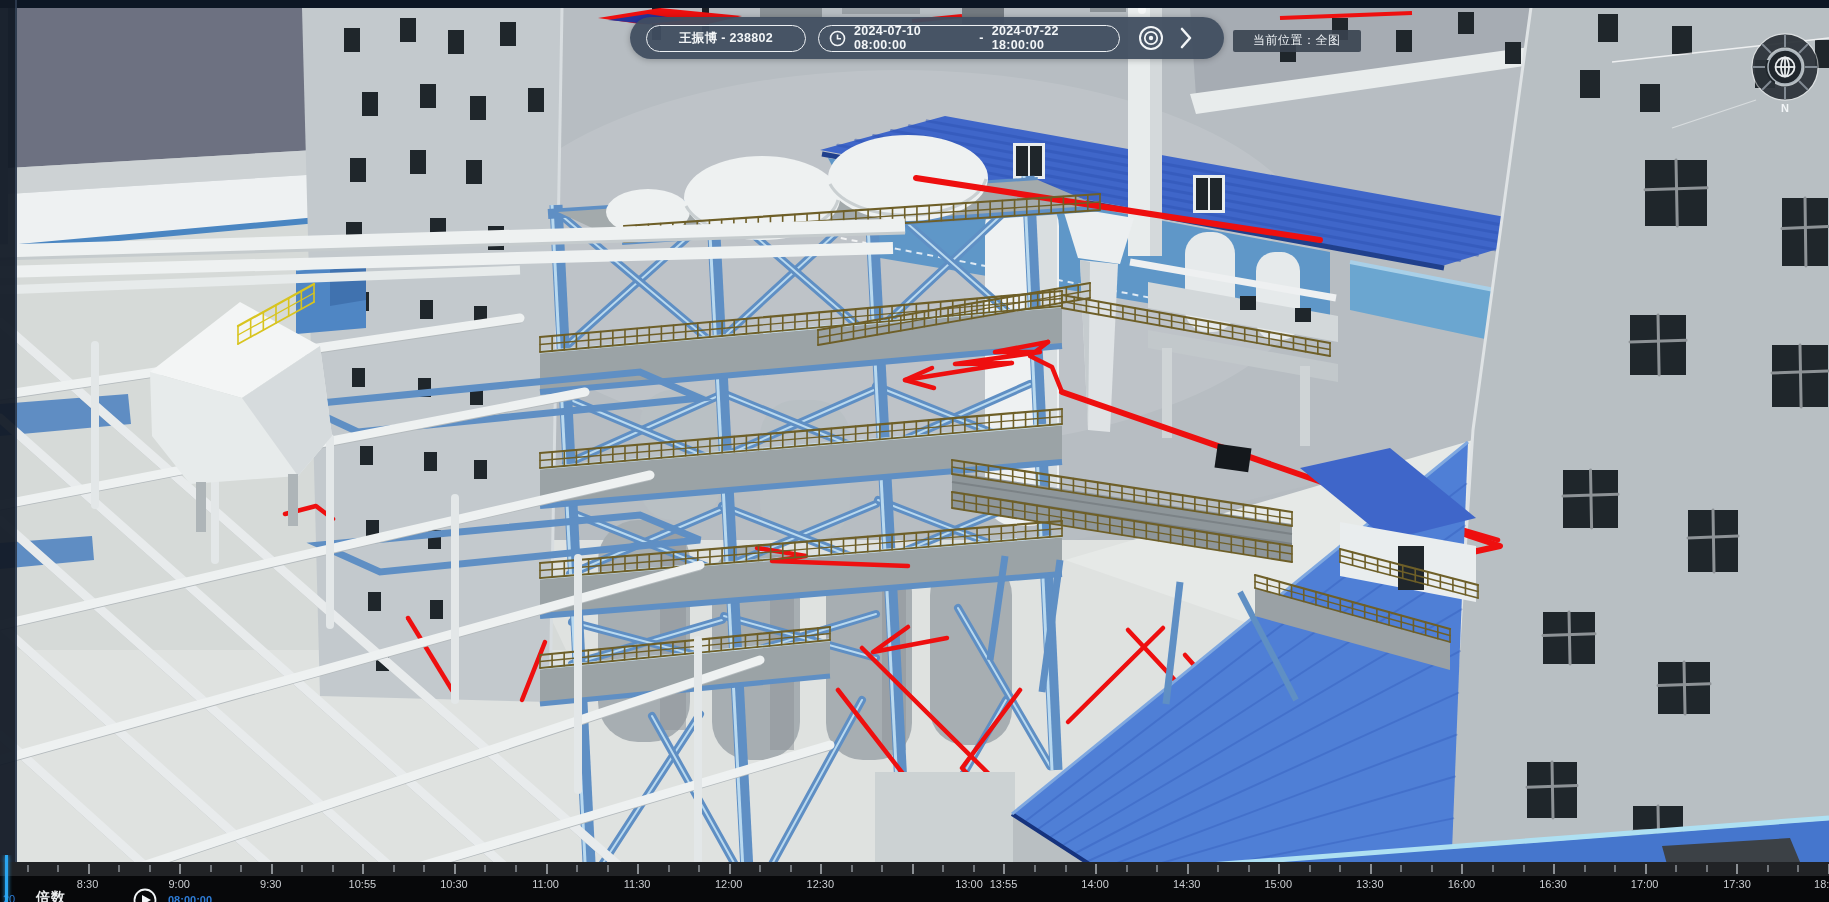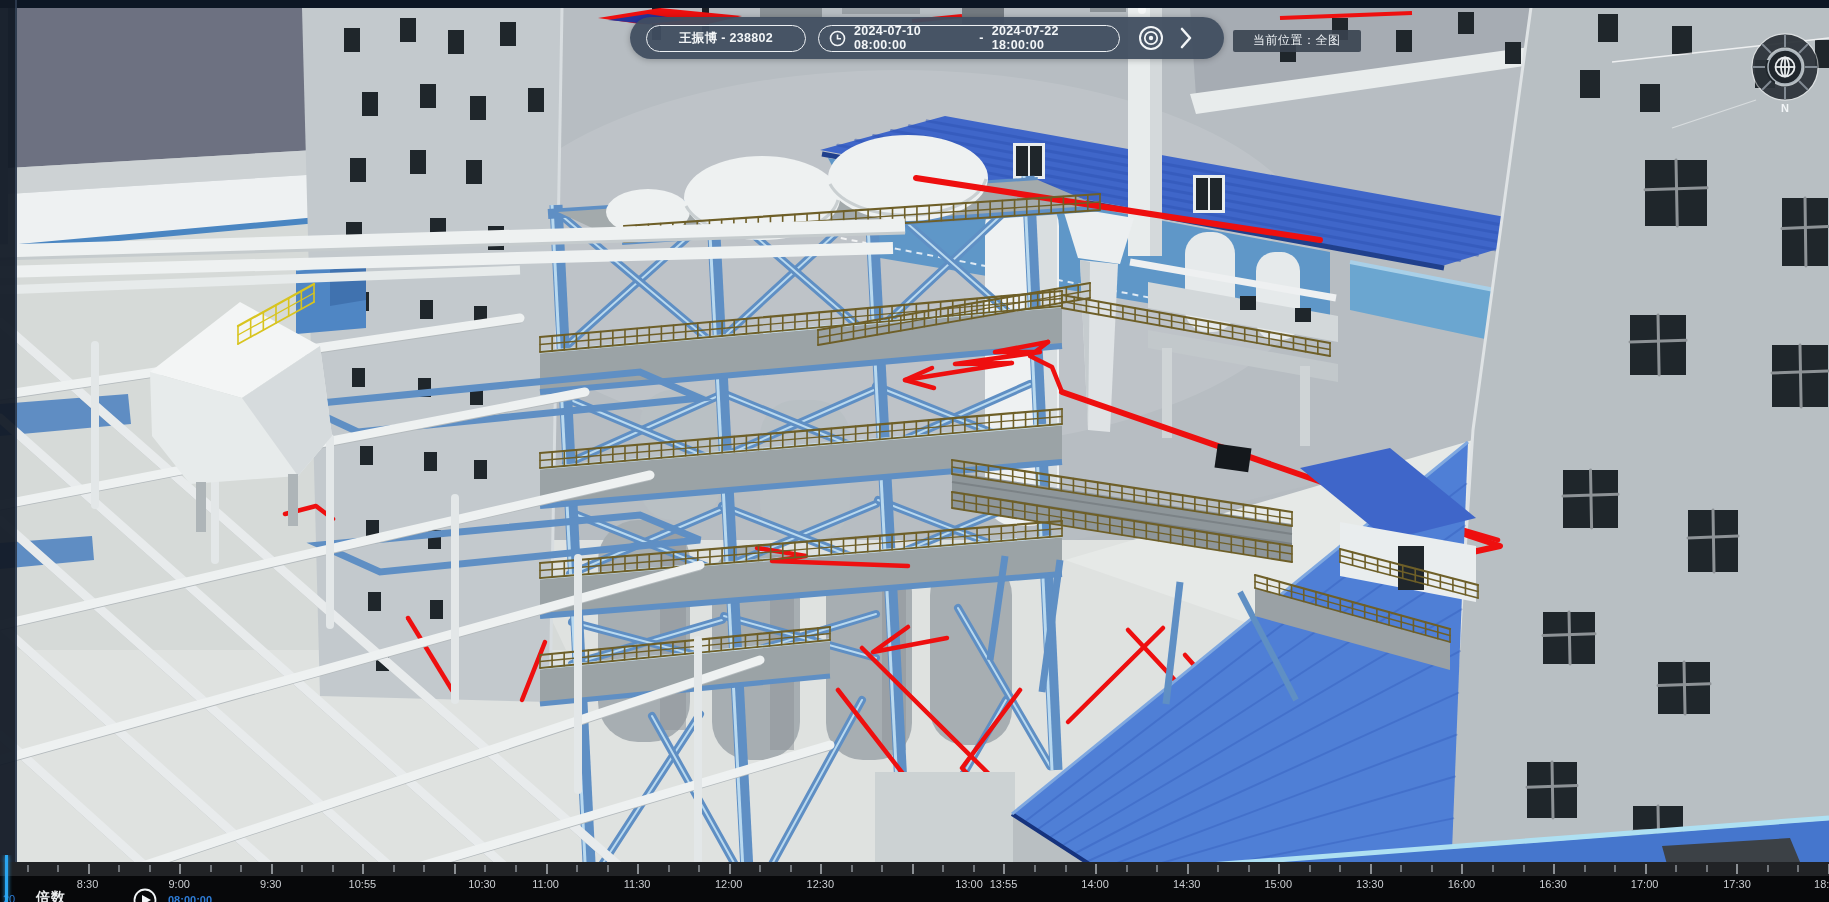--- a/index.html
+++ b/index.html
@@ -946,7 +946,7 @@
         <div class="tl-label" style="left: 179.18px;">9:00</div>
         <div class="tl-label" style="left: 270.77px;">9:30</div>
         <div class="tl-label" style="left: 362.36px;">10:55</div>
-        <div class="tl-label" style="left: 453.95px; margin-left: 28px;">10:30</div>
+        <div class="tl-label" style="left: 453.95px;">10:30</div>
         <div class="tl-label" style="left: 545.54px;">11:00</div>
         <div class="tl-label" style="left: 637.13px;">11:30</div>
         <div class="tl-label" style="left: 728.72px;">12:00</div>

